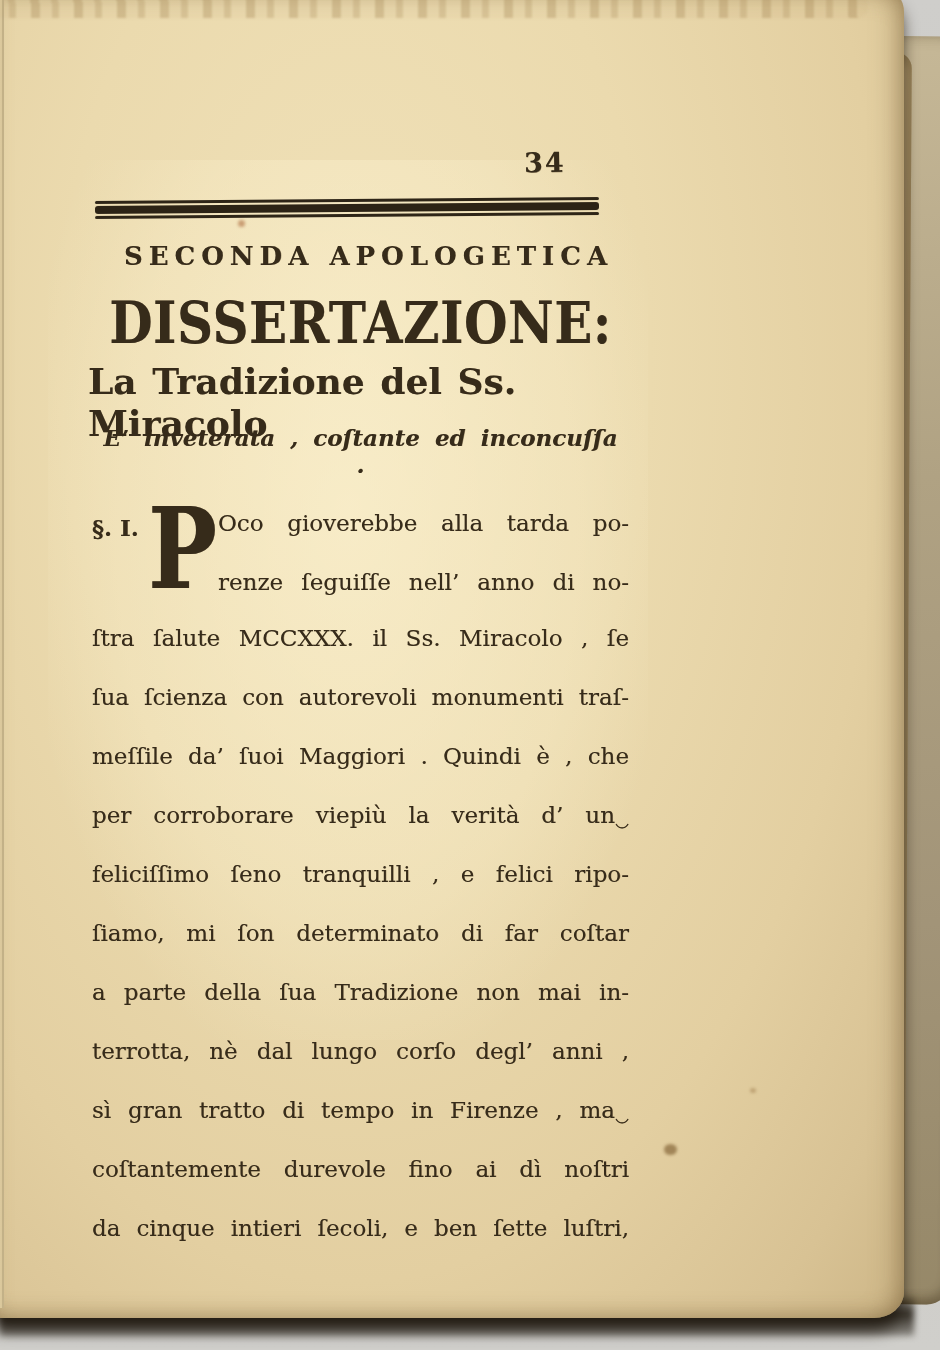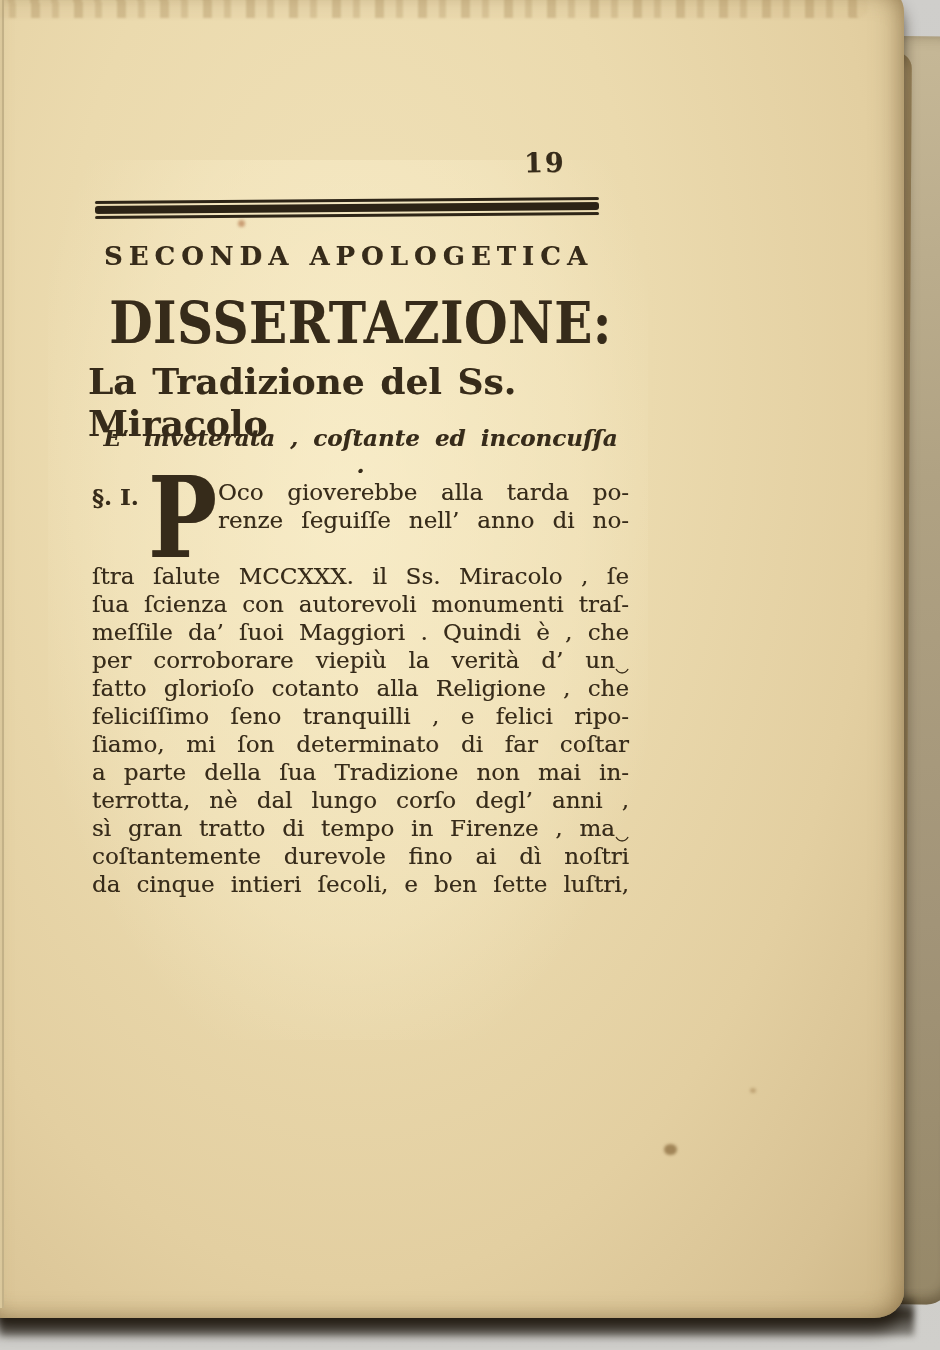--- a/index.html
+++ b/index.html
@@ -87,7 +87,7 @@
     <div class="stain s3"></div>
   </div>
 
-  <div class="page-number ink">19</div>
+  <div class="page-number ink">34</div>
 
   <div class="head-rule">
     <div class="thin"></div>

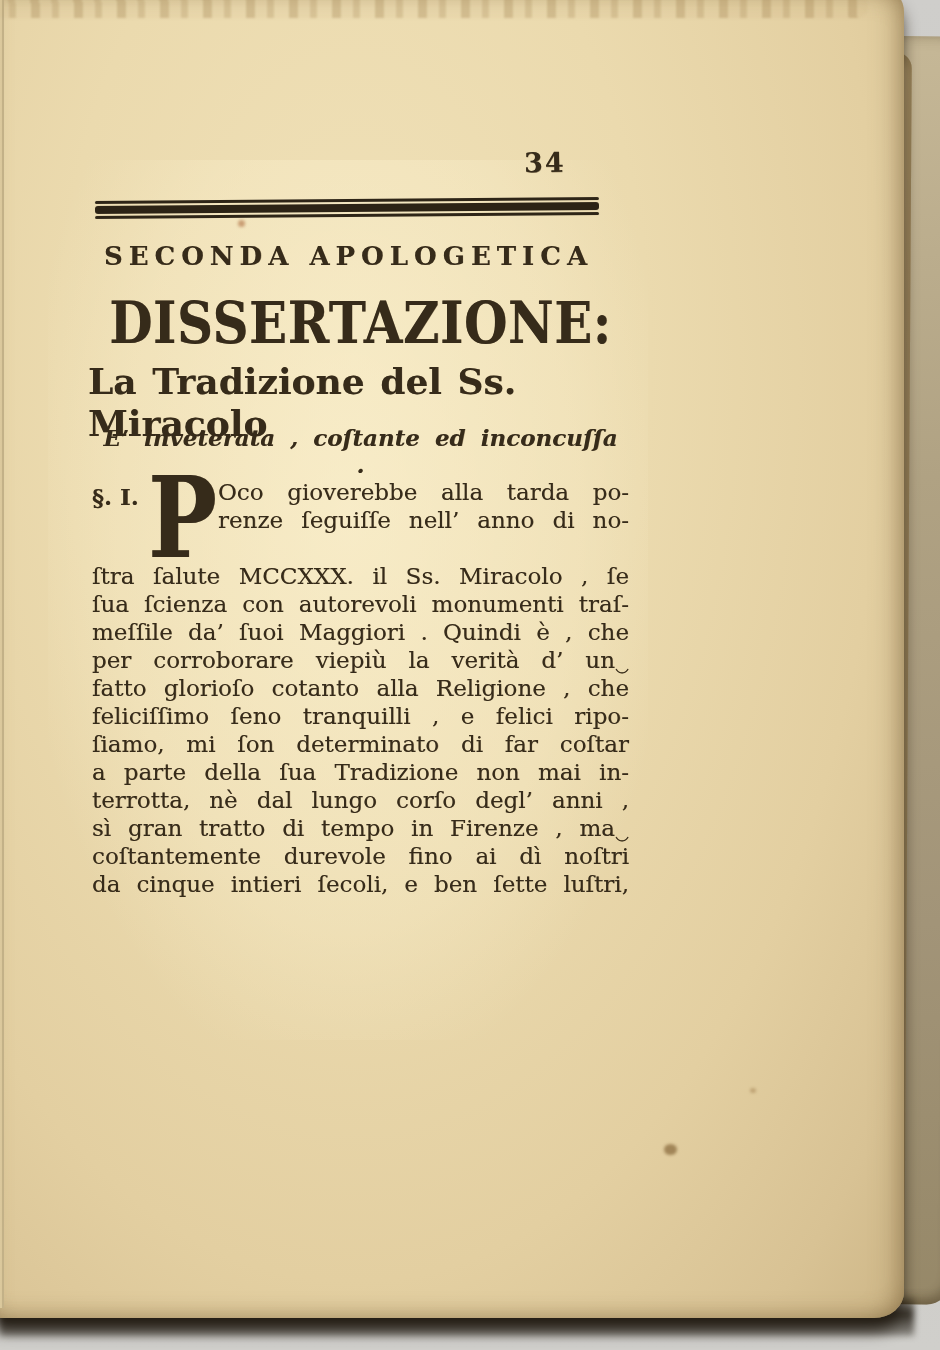--- a/index.html
+++ b/index.html
@@ -48,7 +48,7 @@
       filter:blur(0.3px);}
   .head-rule .thin{height:3px;background:#2e2517;border-radius:2px;}
   .head-rule .thick{height:8px;background:#2c2315;border-radius:3px;margin:2px 0;}
-  .kicker{position:absolute;left:80px;top:241px;width:537px;text-align:center;
+  .kicker{position:absolute;left:100px;top:241px;width:537px;text-align:center;
       font-size:26px;font-weight:bold;letter-spacing:6px;}
   .main-title{position:absolute;left:92px;top:288px;width:537px;text-align:center;
       font-size:50px;font-weight:bold;letter-spacing:0.5px;transform:scaleY(1.16);

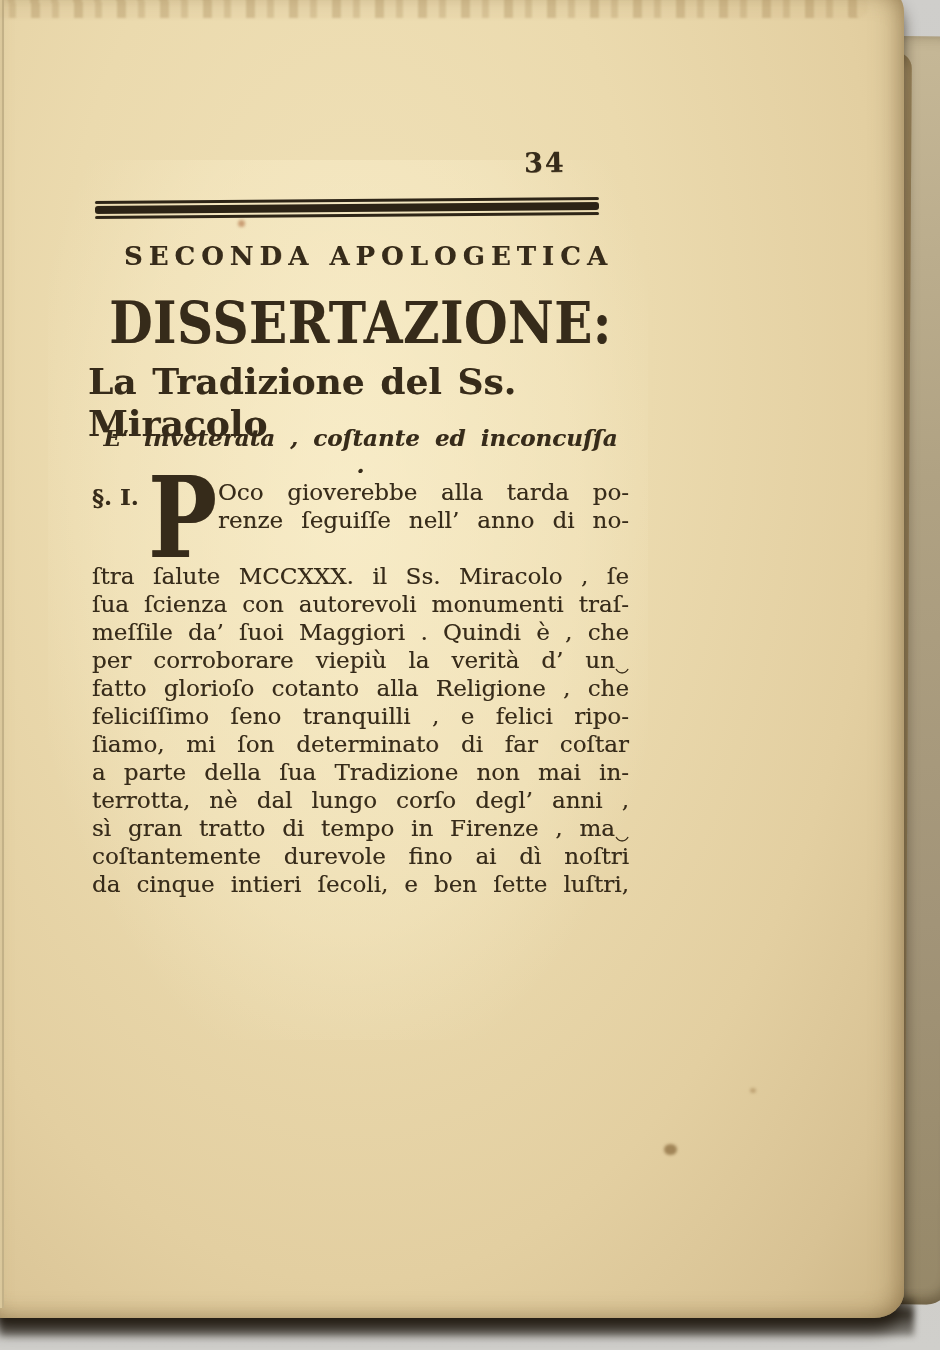--- a/index.html
+++ b/index.html
@@ -65,7 +65,7 @@
       font-weight:bold;transform:scaleX(0.82);transform-origin:left top;}
   .first-lines{margin-left:126px;width:411px;}
   .bline{height:28px;line-height:28px;text-align:justify;text-align-last:justify;
-      white-space:nowrap;overflow:visible;}
+      white-space:nowrap;overflow:visible;margin-top:31px;}
   .last-line{height:28px;line-height:28px;display:flex;justify-content:space-between;
       padding-right:34px;}
   .last-line .mark{font-weight:bold;}

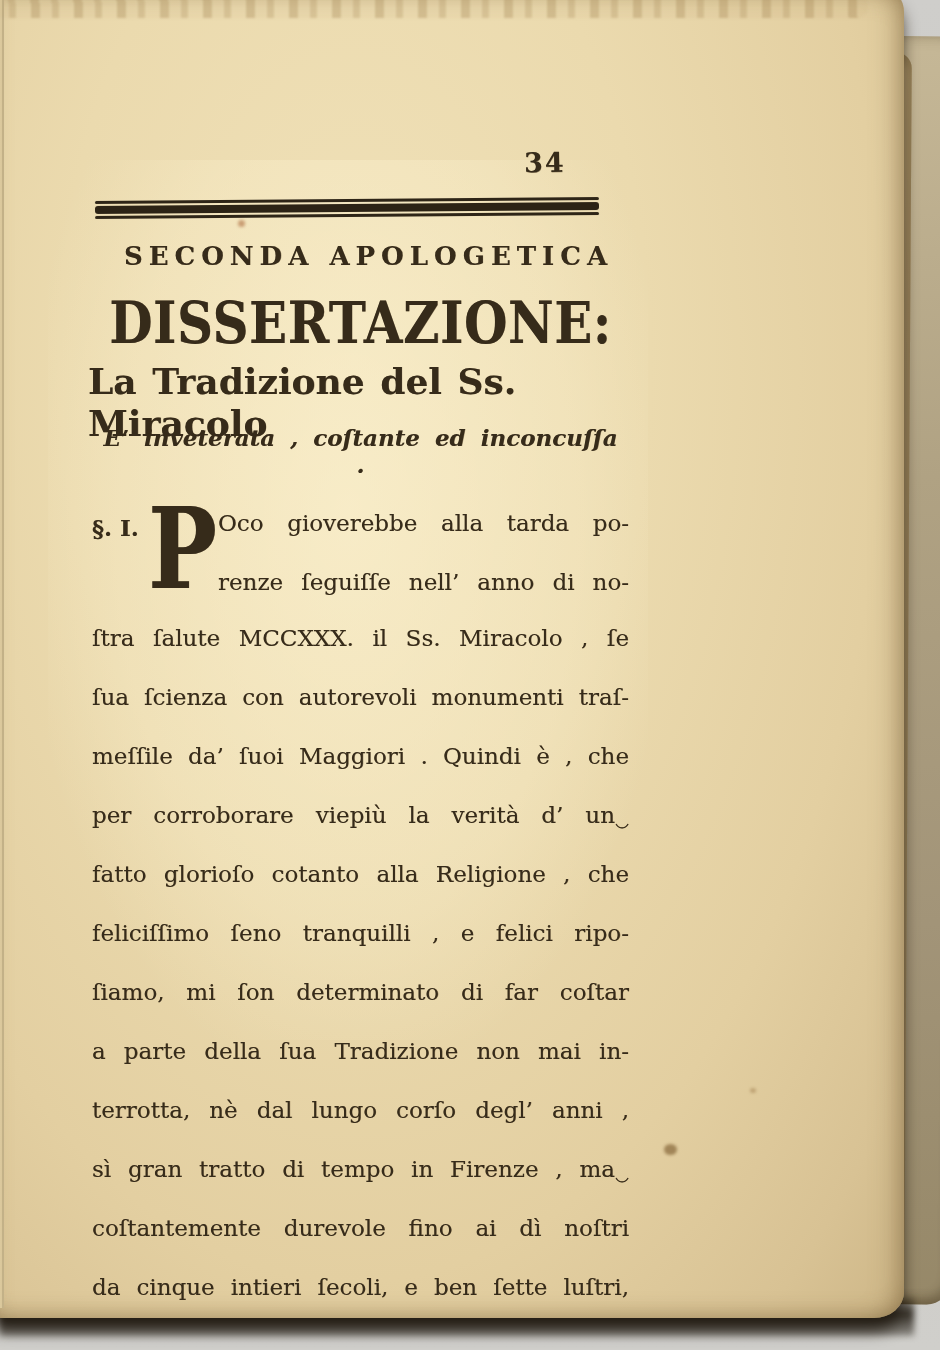--- a/index.html
+++ b/index.html
@@ -117,7 +117,6 @@
         <div class="bline">ſua ſcienza con autorevoli monumenti traſ-</div>
         <div class="bline">meſſile da’ ſuoi Maggiori . Quindi è , che</div>
         <div class="bline">per corroborare viepiù la verità d’ un‿</div>
-        <div class="bline">fatto glorioſo cotanto alla Religione , che</div>
         <div class="bline">feliciſſimo ſeno tranquilli , e felici ripo-</div>
         <div class="bline">ſiamo, mi ſon determinato di far coſtar</div>
         <div class="bline">a parte della ſua Tradizione non mai in-</div>

